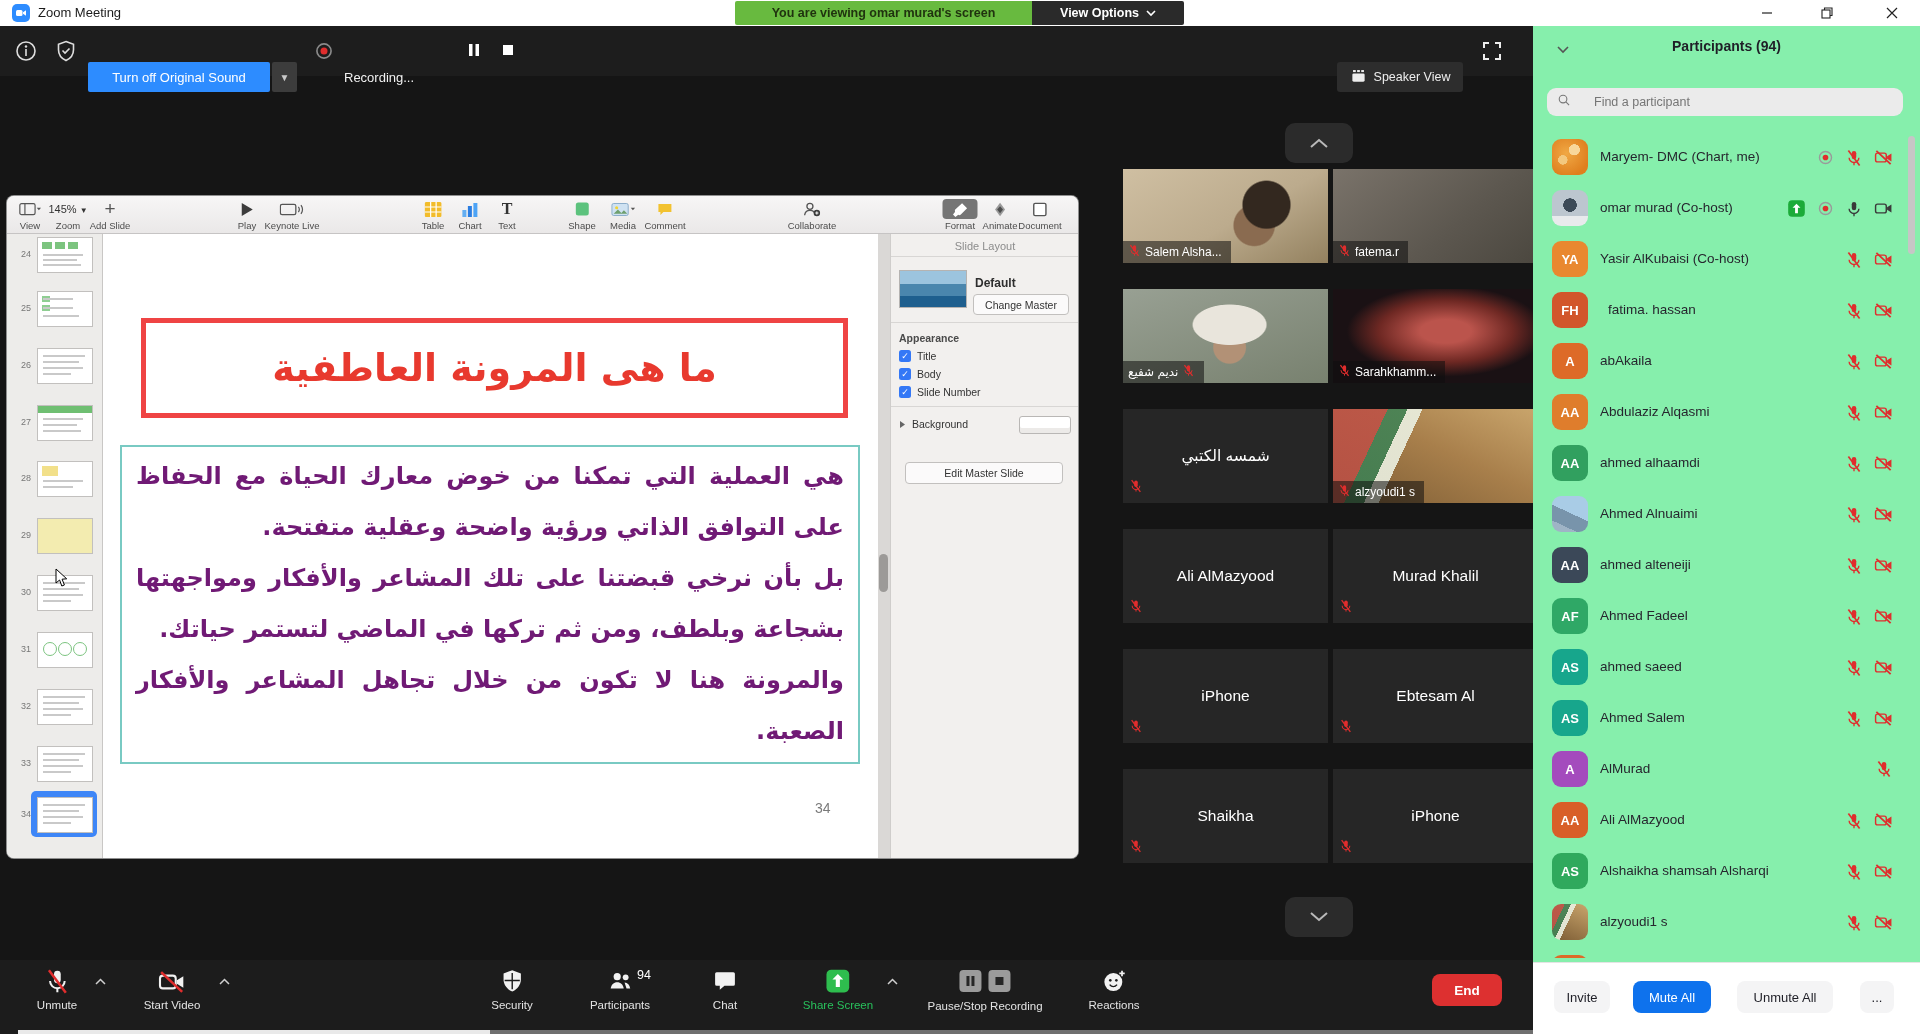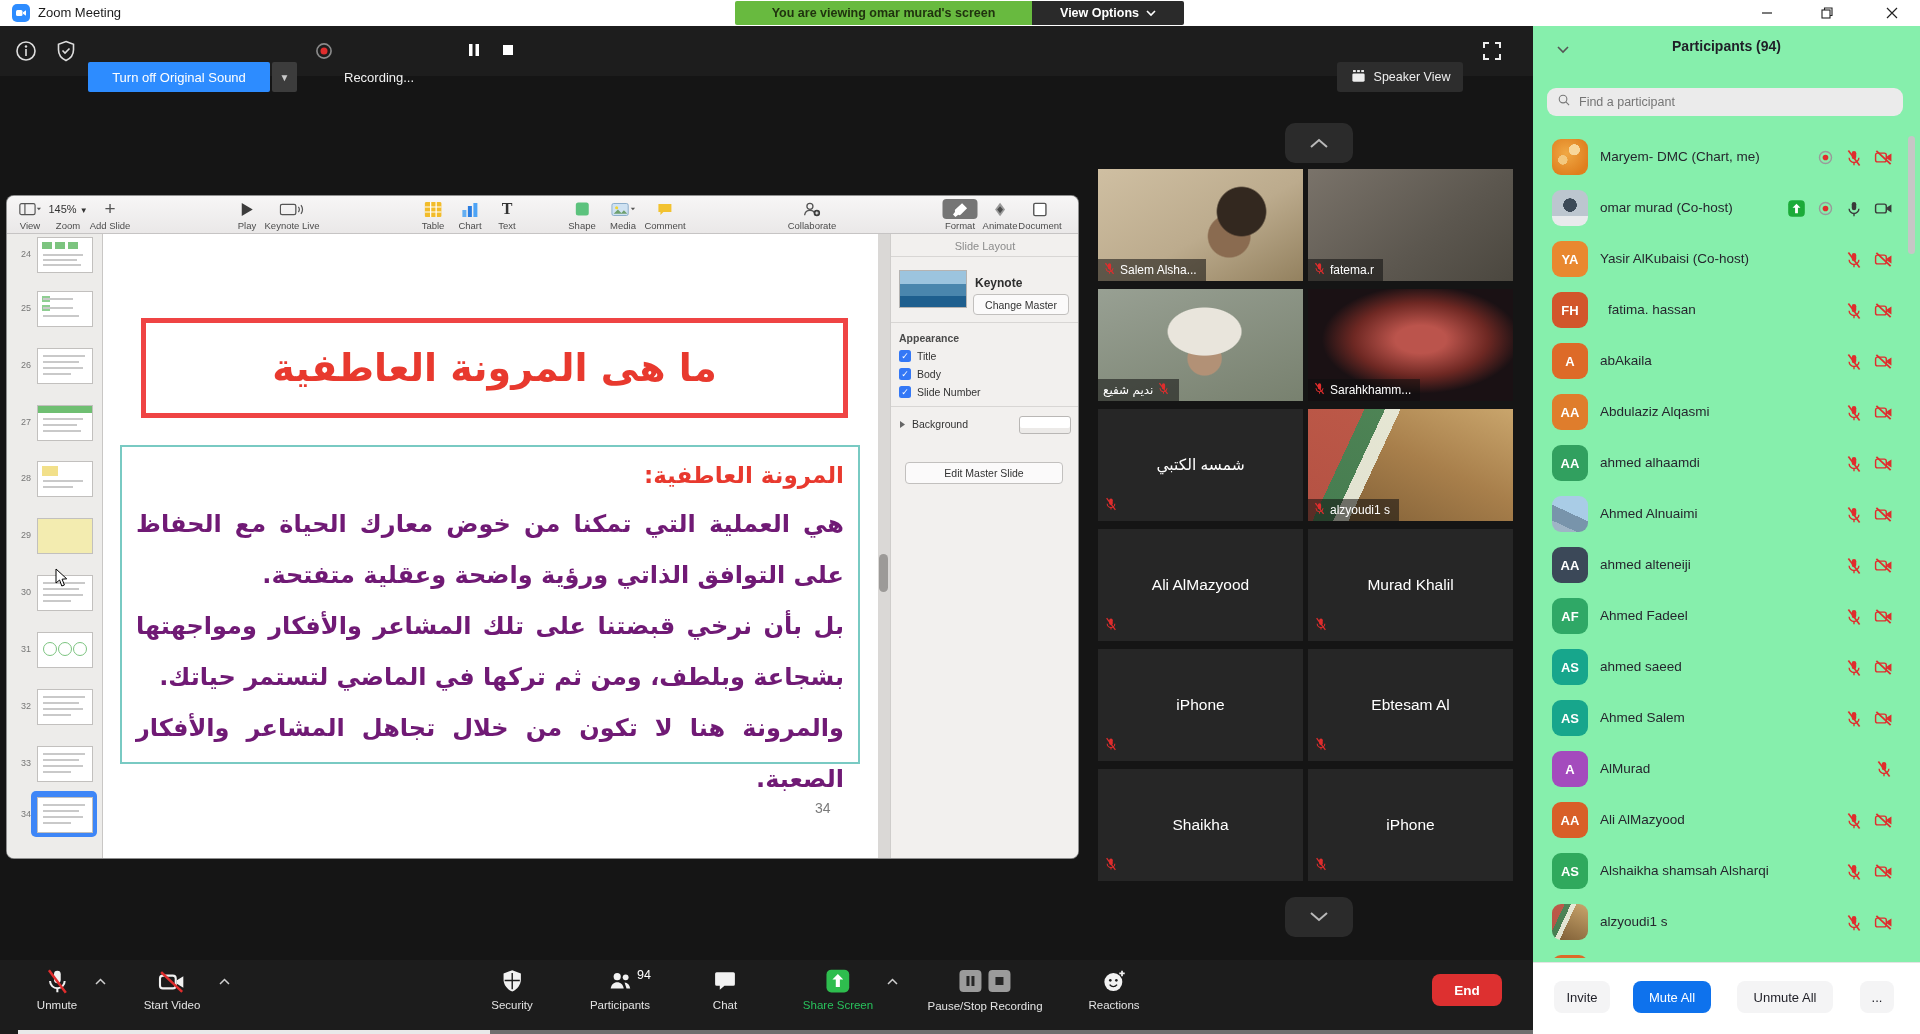--- a/index.html
+++ b/index.html
@@ -94,7 +94,7 @@
   .ptitle{position:absolute;left:0;top:12px;width:387px;text-align:center;font-size:14px;font-weight:bold;color:#1f1f27;}
   .pchev{position:absolute;left:24px;top:14px;cursor:pointer;}
   .psearch{position:absolute;left:14px;top:62px;width:356px;height:28px;background:#ebebeb;border-radius:9px;
-           display:flex;align-items:center;padding:0 10px;box-sizing:border-box;gap:6px;}
+           display:flex;align-items:center;padding:0 10px;box-sizing:border-box;gap:21px;}
   .psearch input{border:none;background:transparent;outline:none;font-size:12.5px;color:#333;width:290px;
                  font-family:"Liberation Sans",sans-serif;}
   .plist{position:absolute;left:0;top:104px;width:387px;height:828px;overflow:hidden;}

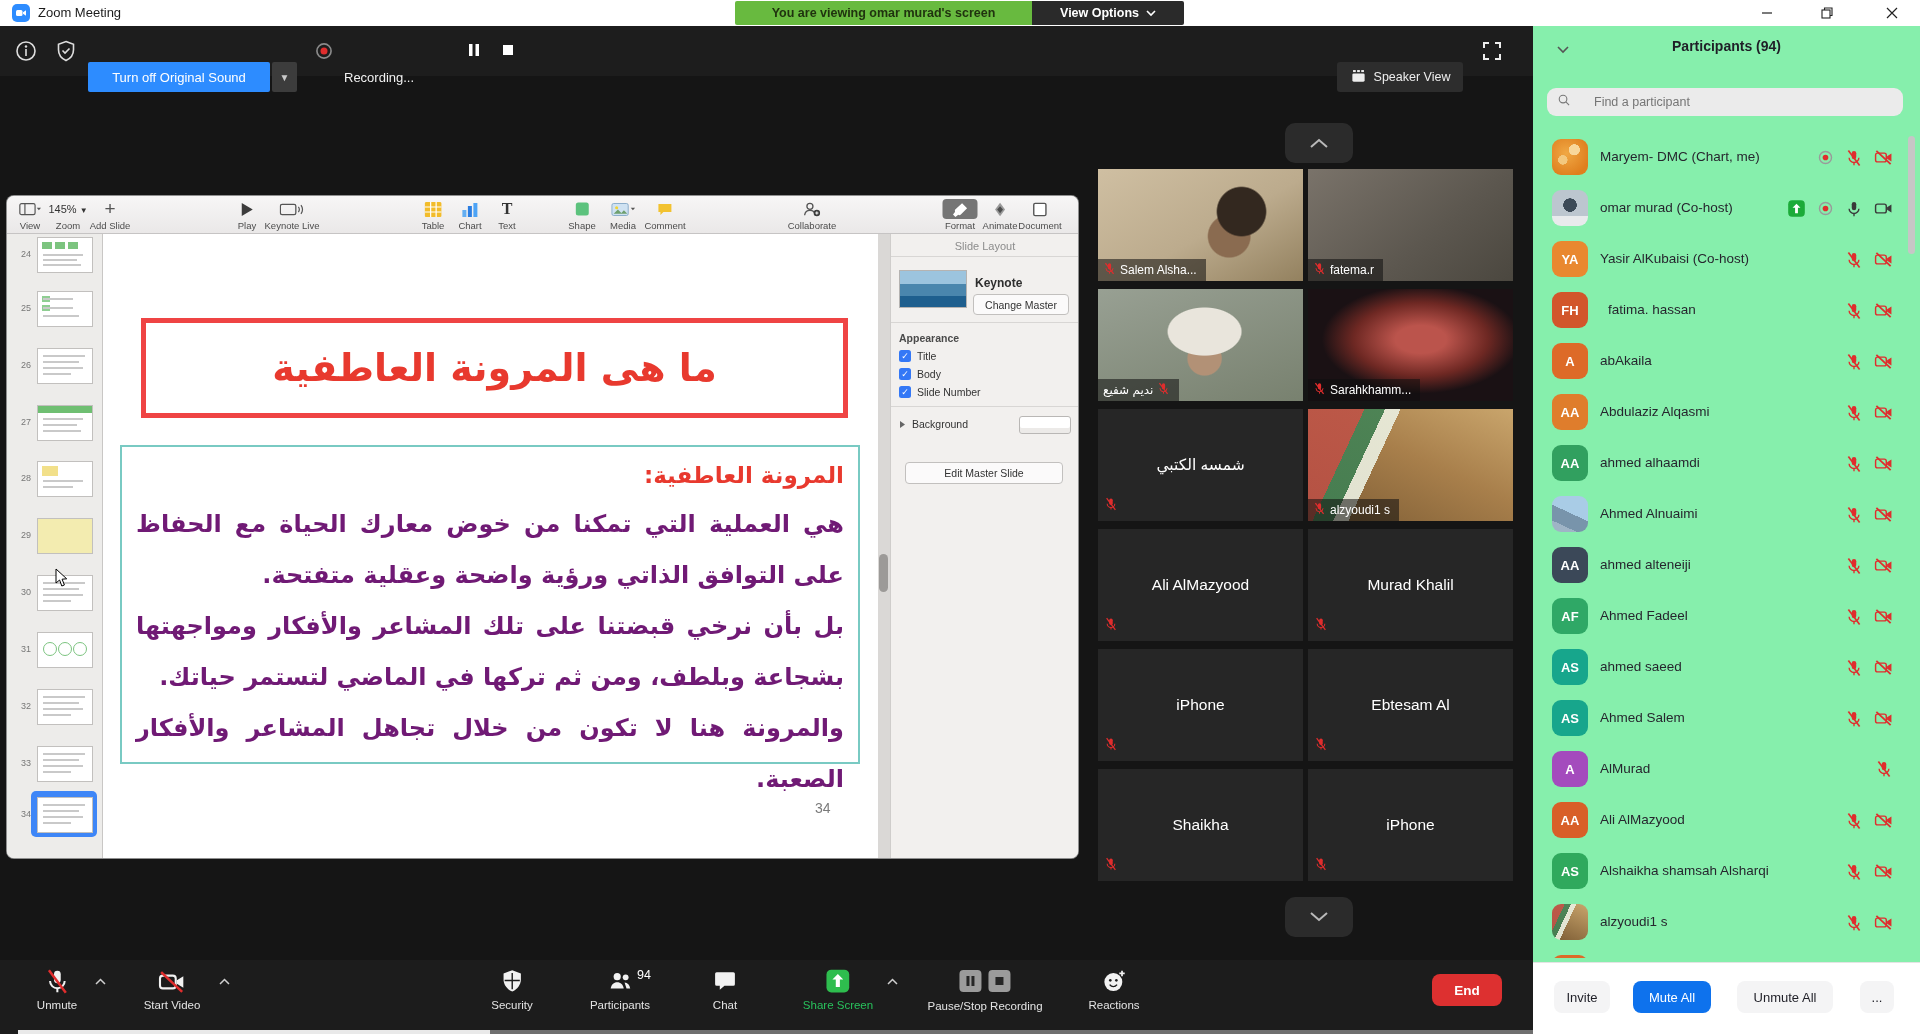--- a/index.html
+++ b/index.html
@@ -64,7 +64,7 @@
   .swatch{position:absolute;left:128px;top:182px;width:50px;height:16px;background:#fff;border:1px solid #b9b7b5;
           border-radius:3px;box-shadow:inset 0 -5px 0 #eceae8;cursor:pointer;}
   
-  .vtile{position:absolute;width:205px;height:112px;background:#262626;overflow:hidden;}
+  .vtile{position:absolute;width:205px;height:94px;background:#262626;overflow:hidden;margin-left:25px;}
   .vlabel{position:absolute;left:0;bottom:0;display:flex;align-items:center;gap:4px;background:rgba(15,15,15,.55);
           color:#fff;font-size:12px;padding:3px 9px 3px 5px;white-space:nowrap;}
   .vname{width:100%;height:100%;display:flex;align-items:center;justify-content:center;color:#fff;font-size:15.5px;}

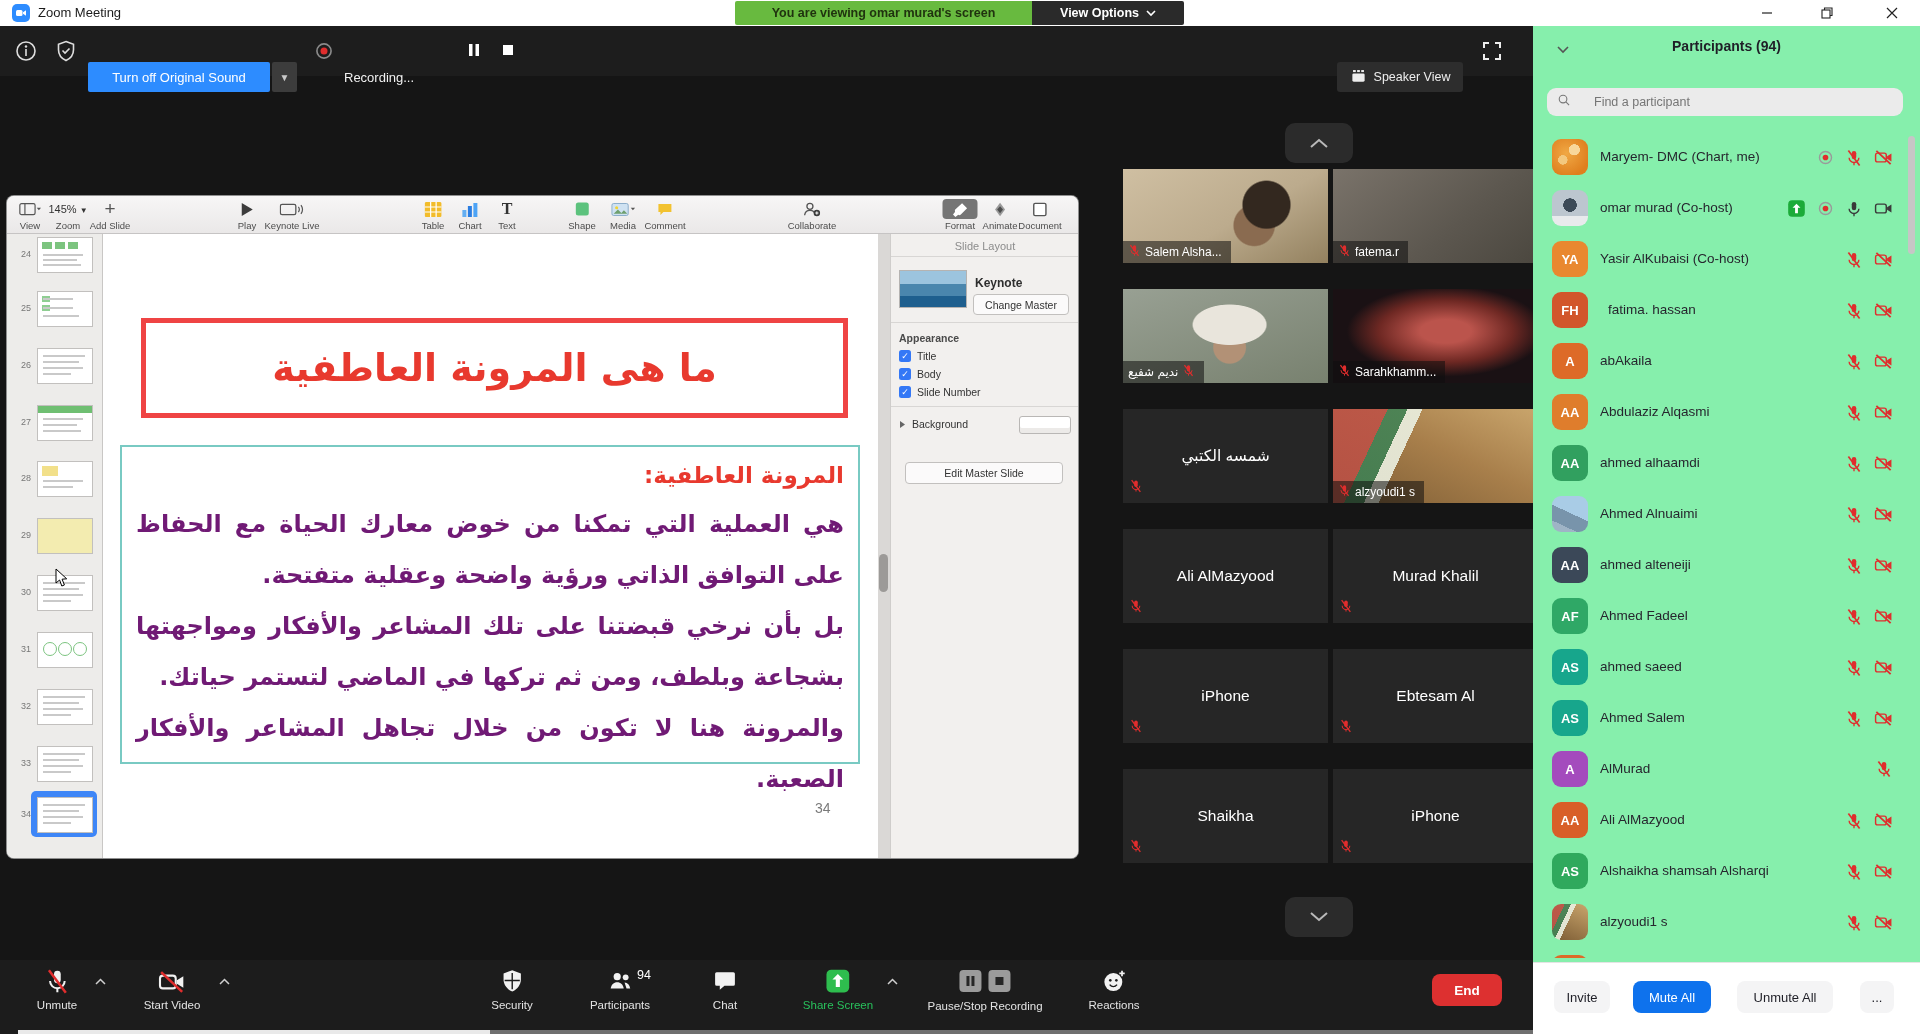--- a/index.html
+++ b/index.html
@@ -434,7 +434,7 @@
       <div class="insp-h">Slide Layout</div>
       <div class="insp-sep" style="top:22px;"></div>
       <div class="insp-thumb"></div>
-      <div class="insp-default">Keynote</div>
+      <div class="insp-default">Default</div>
       <div class="insp-btn" style="left:82px;top:60px;width:94px;height:19px;">
         <span>Change Master</span>
       </div>

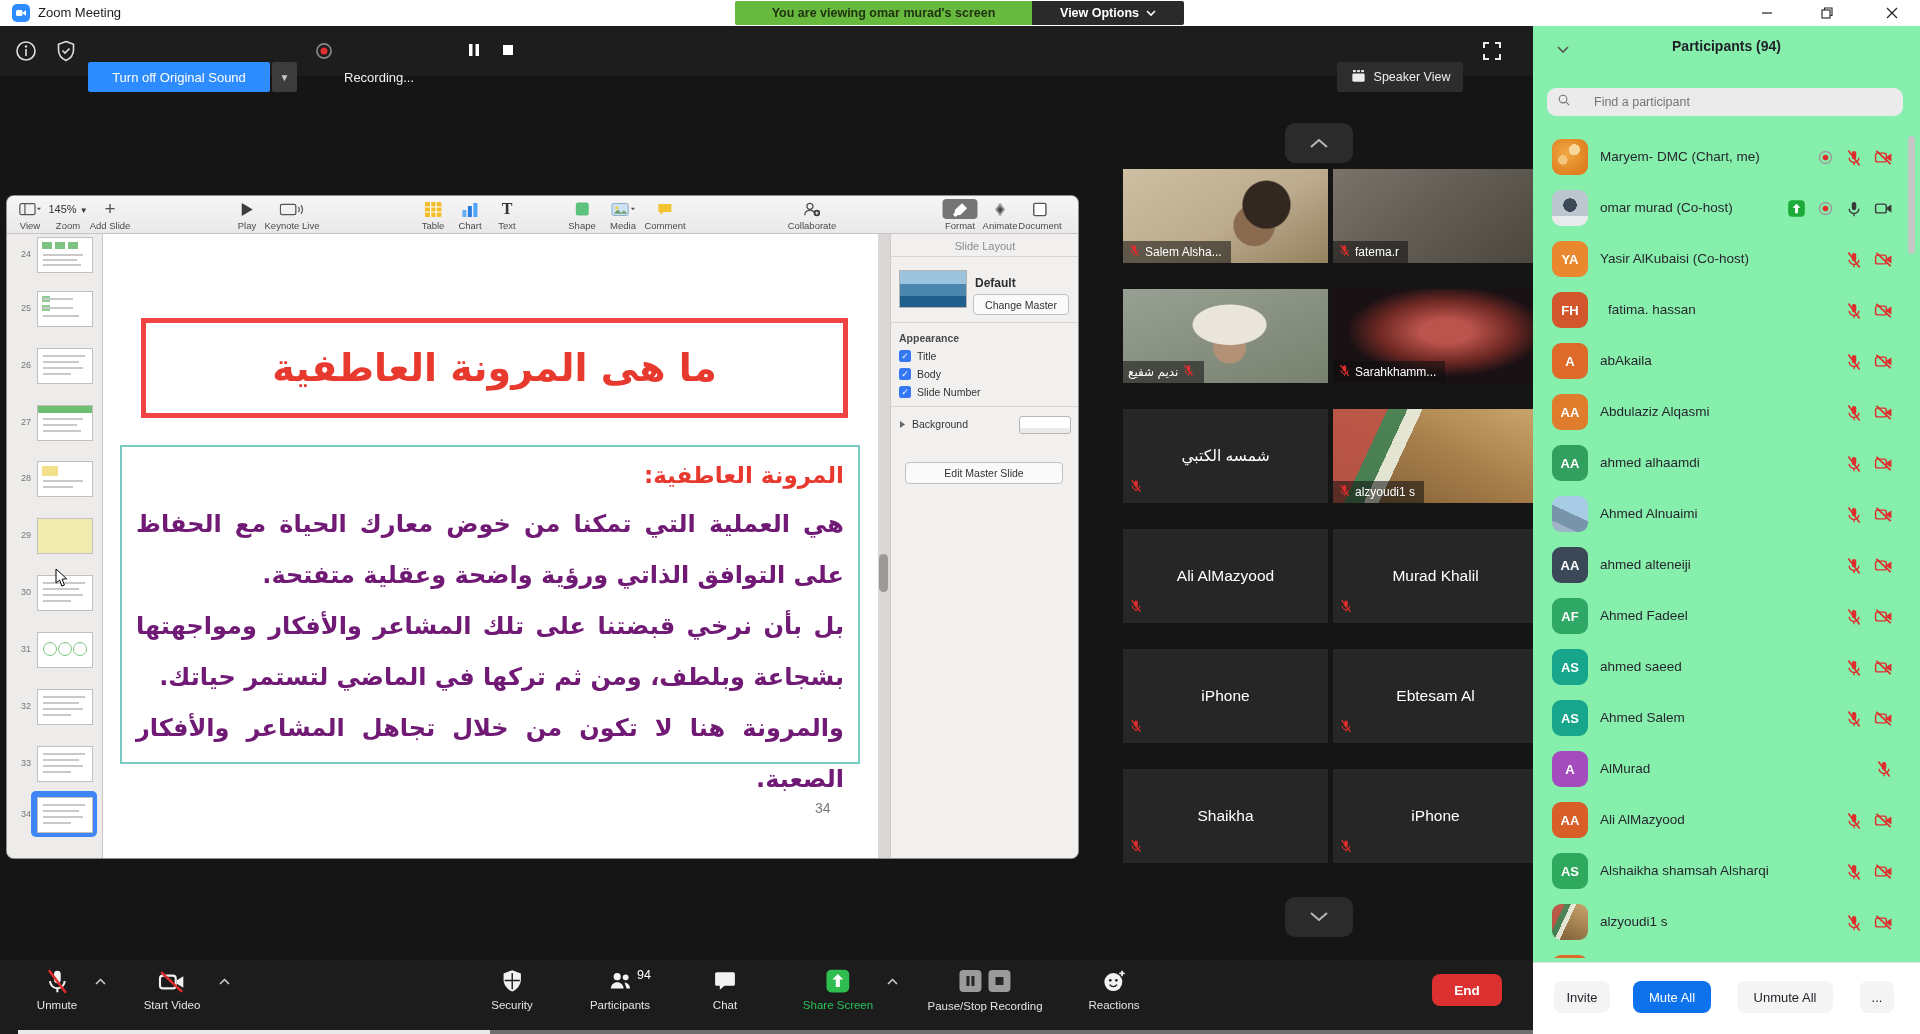--- a/index.html
+++ b/index.html
@@ -419,7 +419,6 @@
         <div class="slide-title">ما هى المرونة العاطفية</div>
       </div>
       <div class="abs slide-bodybox">
-        <div class="slide-heading">المرونة العاطفية:</div>
         <div id="slide-paragraphs">
             <p class="slide-par">هي العملية التي تمكنا من خوض معارك الحياة مع الحفاظ على التوافق الذاتي ورؤية واضحة وعقلية متفتحة.</p>
             <p class="slide-par">بل بأن نرخي قبضتنا على تلك المشاعر والأفكار ومواجهتها بشجاعة وبلطف، ومن ثم تركها في الماضي لتستمر حياتك.</p>

